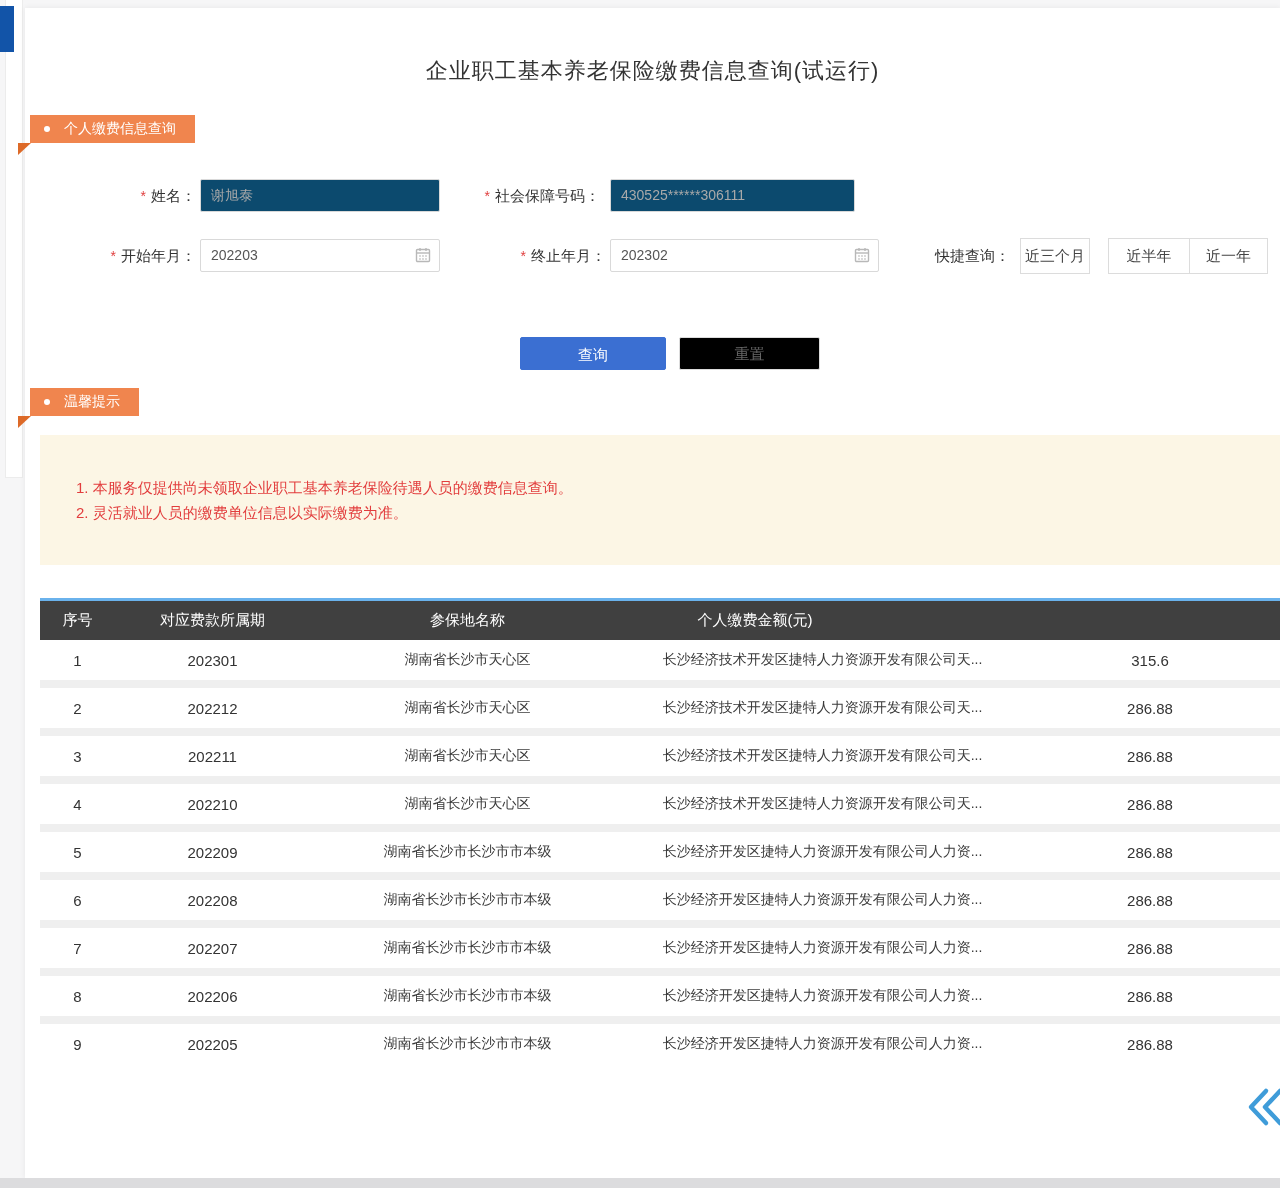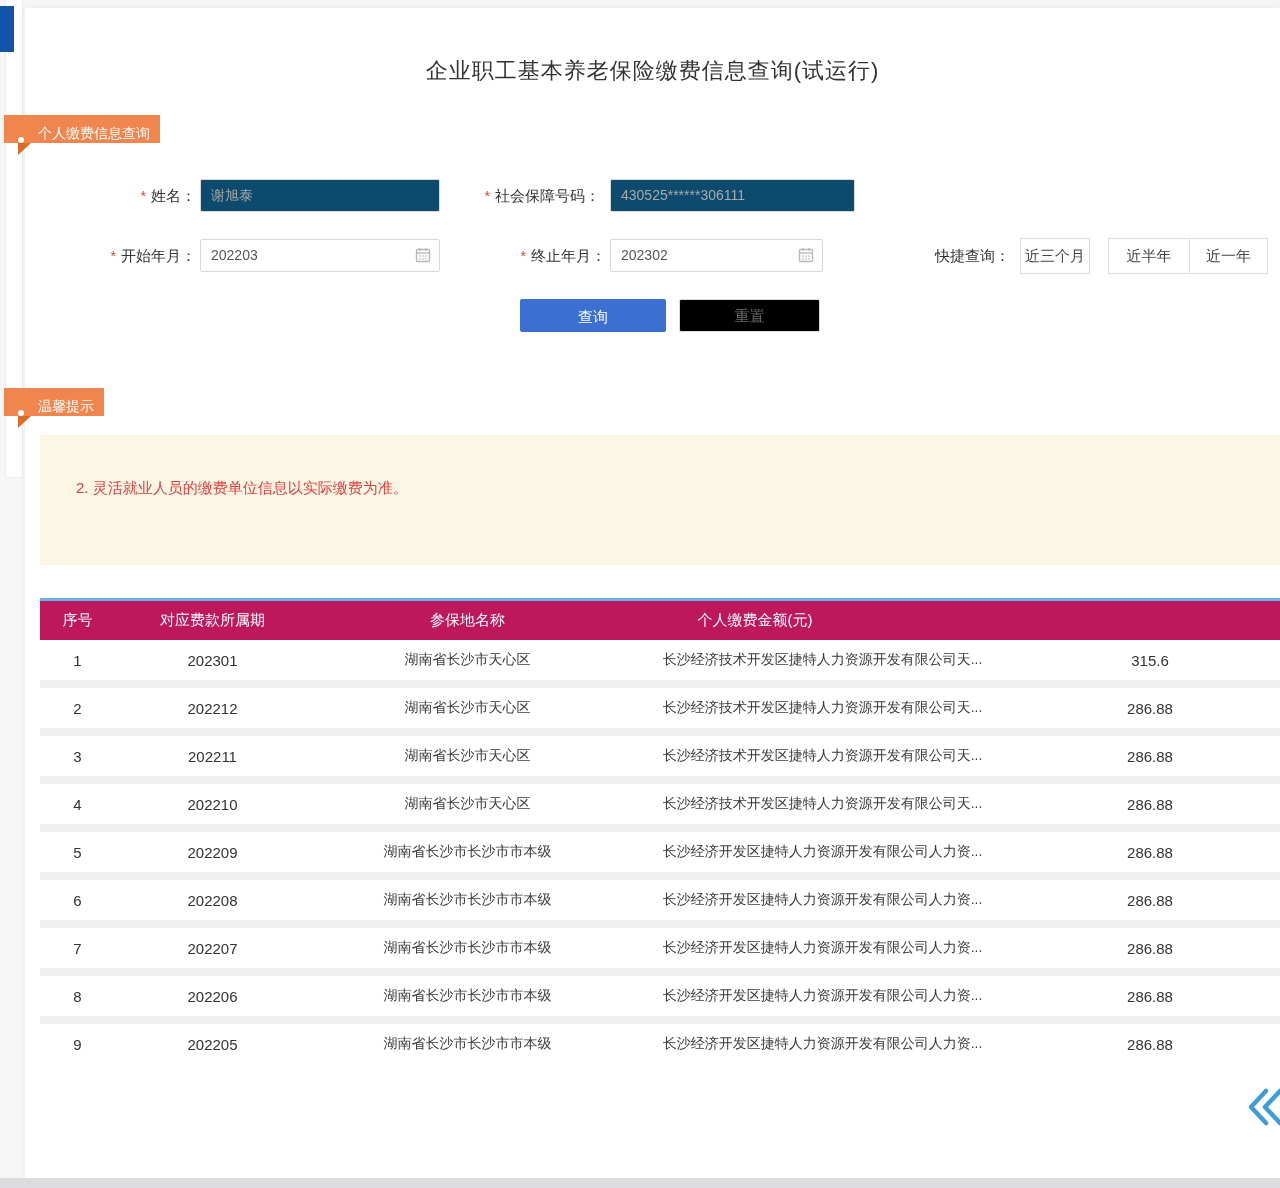--- a/index.html
+++ b/index.html
@@ -16,8 +16,8 @@
   .page-title { position:absolute; left:25px; top:56px; width:1255px; text-align:center;
                 font-size:22px; color:#333; letter-spacing:1px; }
 
-  .ribbon { position:absolute; left:4px; height:28px; background:#f0854e; color:#fff;
-            font-size:14px; display:flex; align-items:flex-end; padding:0 10px 0 14px; z-index:5; }
+  .ribbon { position:absolute; left:30px; height:28px; background:#f0854e; color:#fff;
+            font-size:14px; display:flex; align-items:center; padding:0 19px 0 14px; z-index:5; }
   .ribbon .dot { width:6px; height:6px; border-radius:50%; background:#fff; margin-right:14px; }
   .ribbon-fold { position:absolute; left:18px; width:0; height:0; z-index:4;
                  border-top:12px solid #dd6a28; border-right:13px solid transparent; }

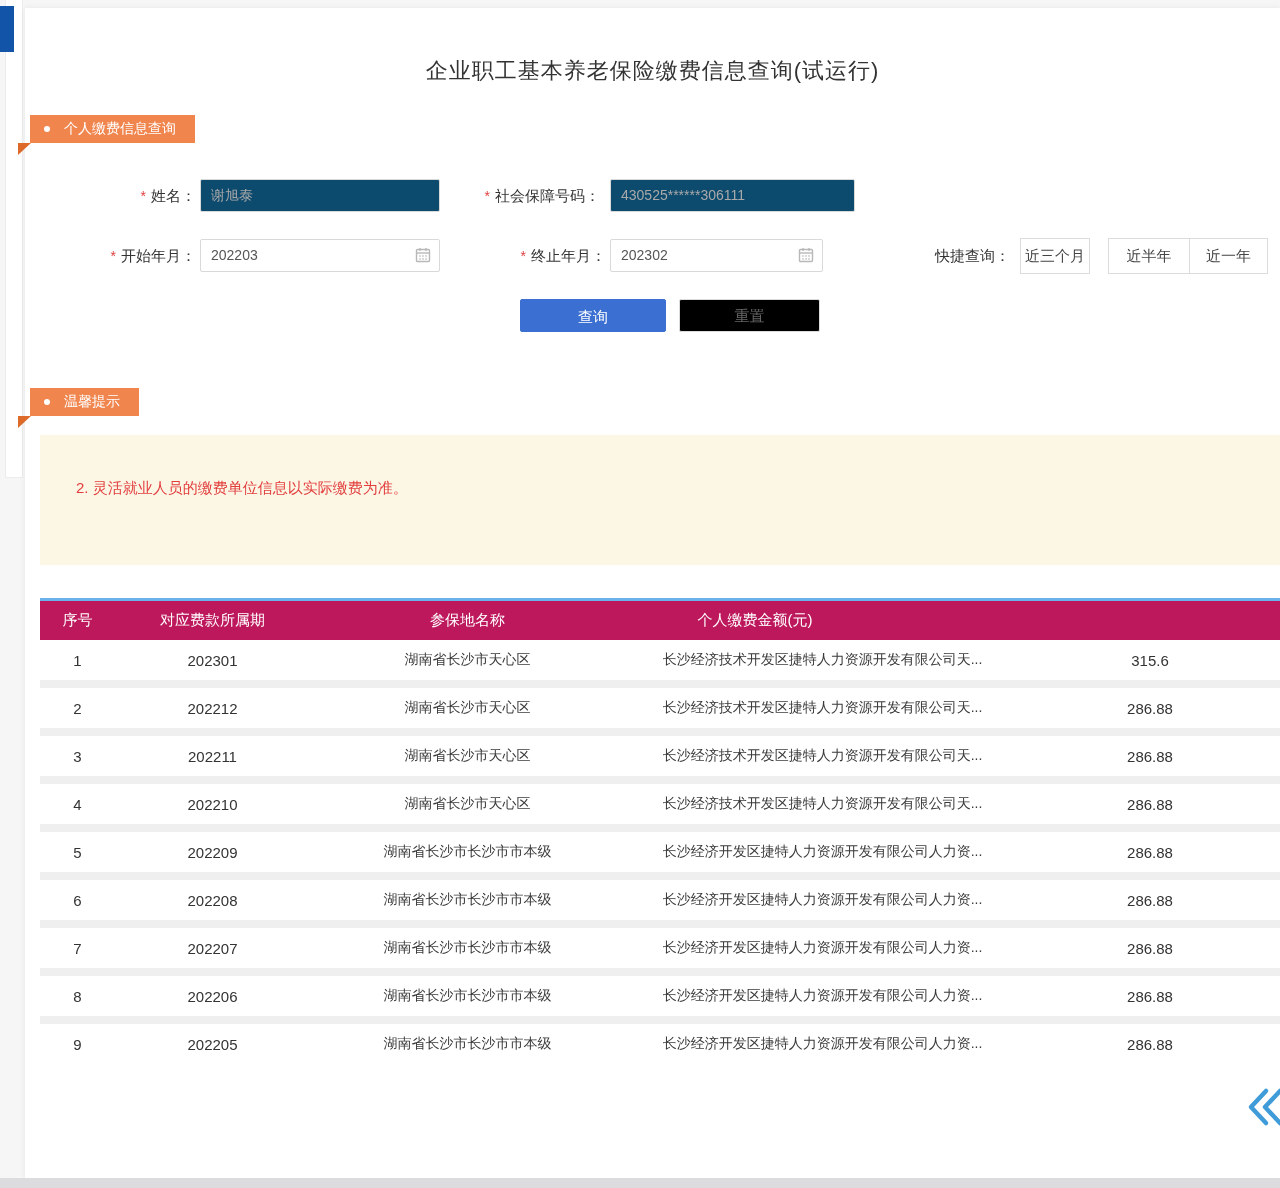--- a/index.html
+++ b/index.html
@@ -106,7 +106,7 @@
 <div class="form-label" style="left:494px; top:239px; width:112px;">
   <span class="req">*</span><span>终止年月：</span>
 </div>
-<div class="input-box" style="left:610px; top:239px; width:213px;">
+<div class="input-box" style="left:610px; top:239px; width:269px;">
   <span>202302</span>
   <svg class="cal" width="16" height="16" viewBox="0 0 16 16">
     <rect x="1.5" y="2.5" width="13" height="12" rx="1" fill="none" stroke="#b8b8b8" stroke-width="1.4"></rect>

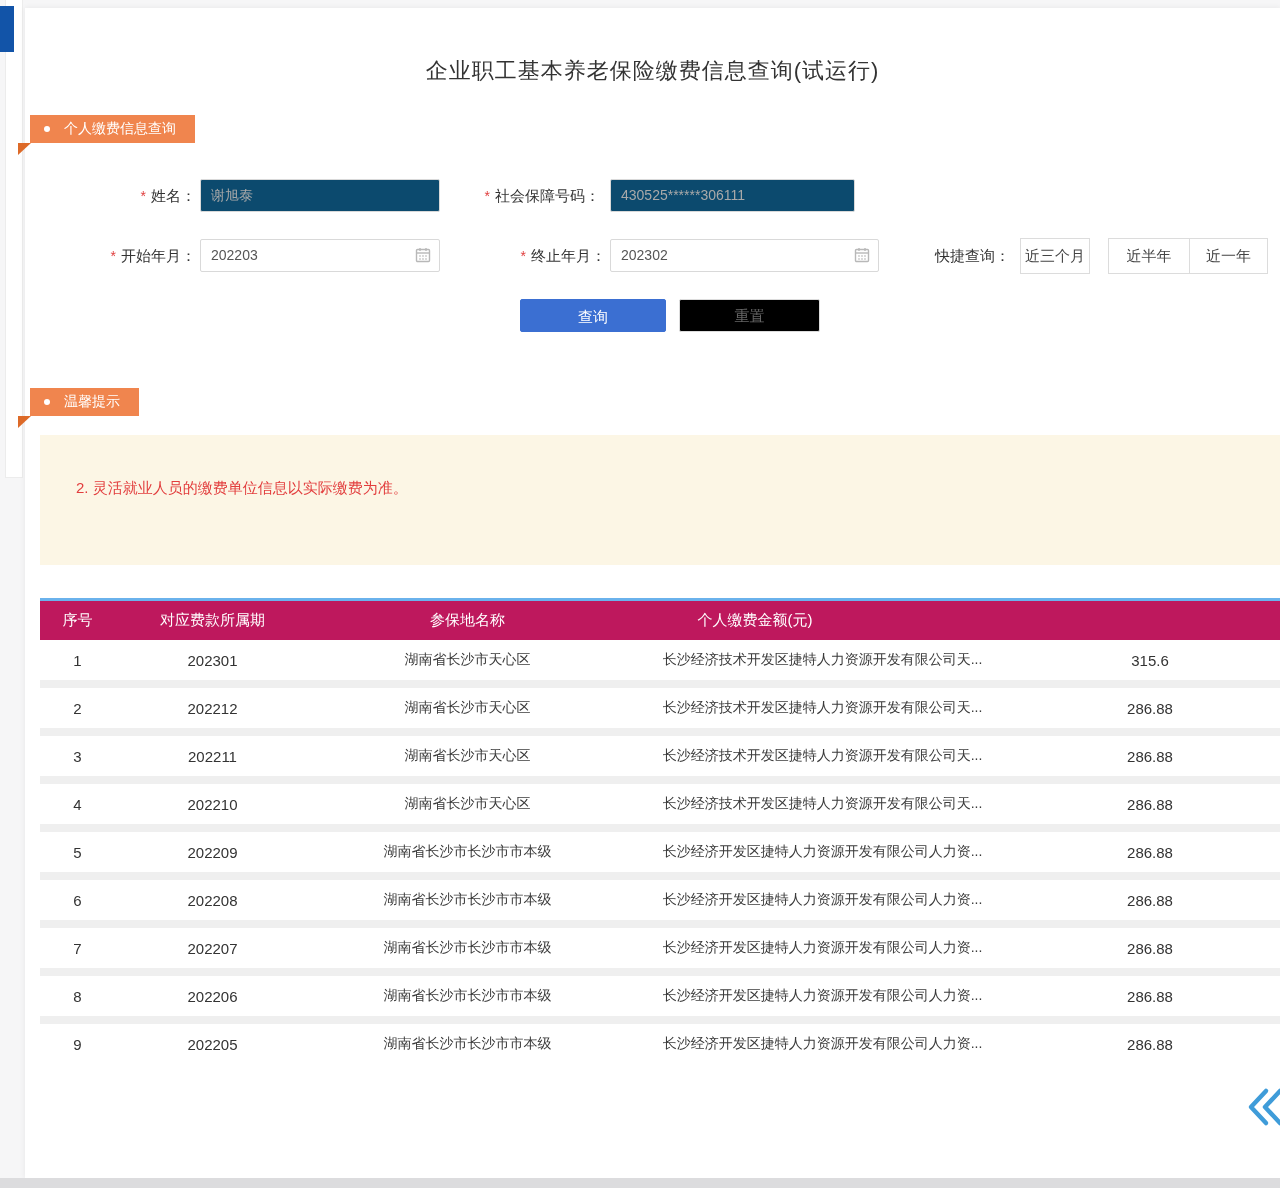--- a/index.html
+++ b/index.html
@@ -37,7 +37,7 @@
                font-size:15px; color:#444; text-align:center; line-height:34px; cursor:pointer; }
 
   .btn { position:absolute; height:33px; font-size:15px; text-align:center; line-height:33px;
-         border-radius:2px; cursor:pointer; }
+         border-radius:2px; cursor:pointer;margin-top:38px; }
   .btn-primary { background:#3b6fd2; color:#fff; border:1px solid #3b6fd2; }
   .btn-plain   { background:#000000; color:#666; border:1px solid #dcdcdc;font-family:Liberation Serif, serif; }
 

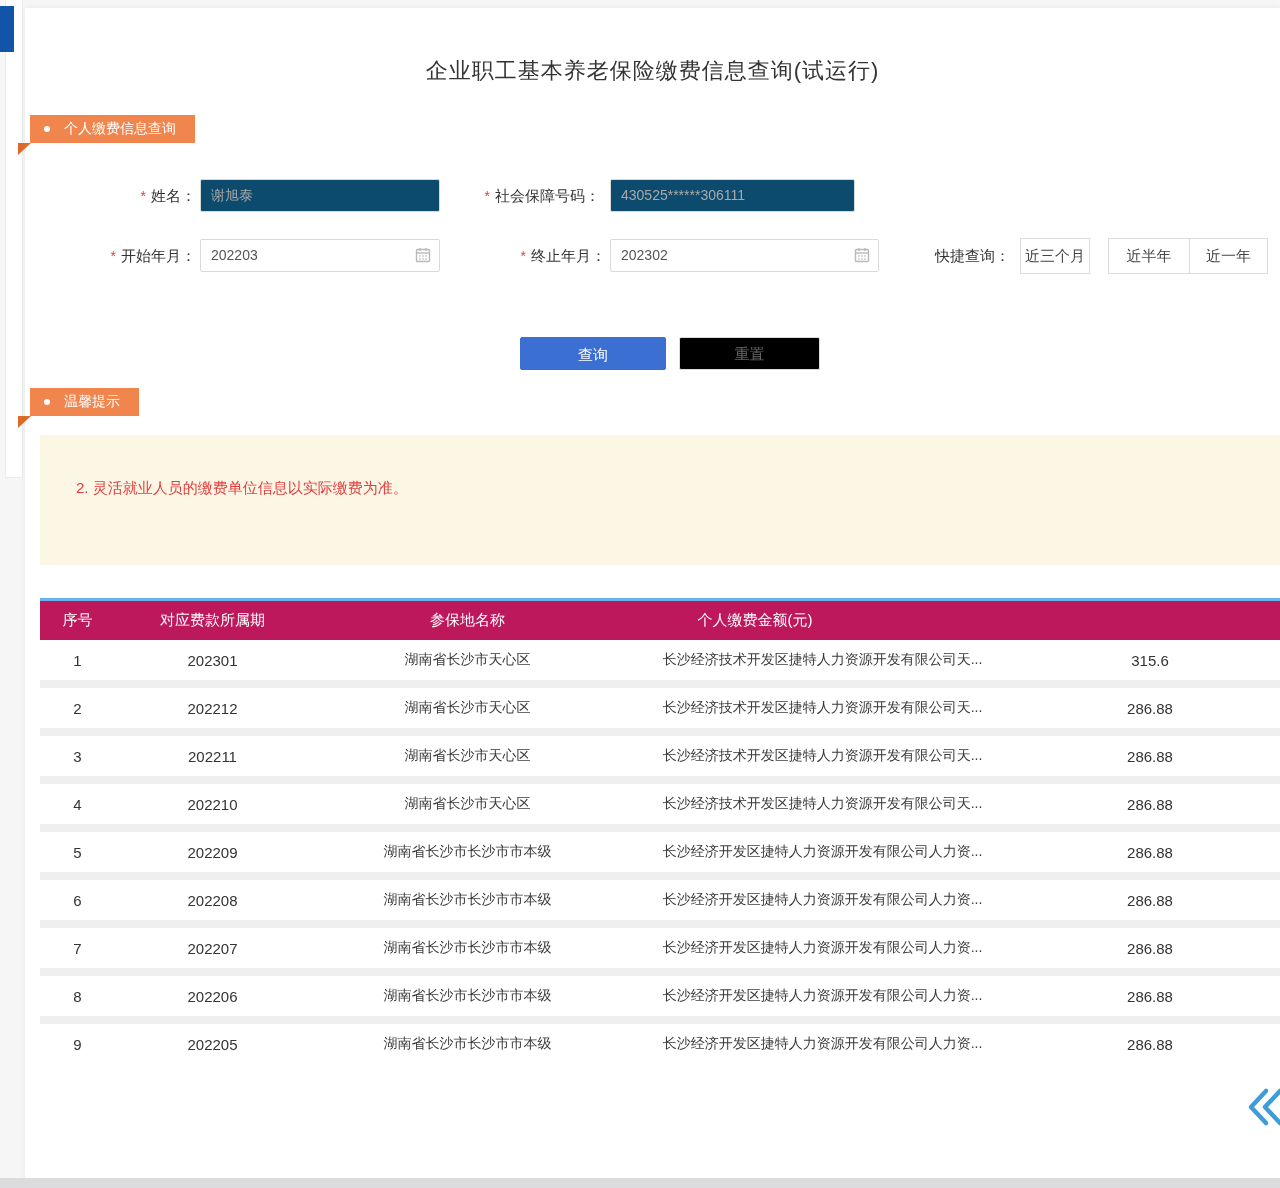--- a/index.html
+++ b/index.html
@@ -137,6 +137,7 @@
 <div class="ribbon-fold" id="fold-tips"></div>
 
 <div class="notice">
+  <div>1. 本服务仅提供尚未领取企业职工基本养老保险待遇人员的缴费信息查询。</div>
   <div>2. 灵活就业人员的缴费单位信息以实际缴费为准。</div>
 </div>
 

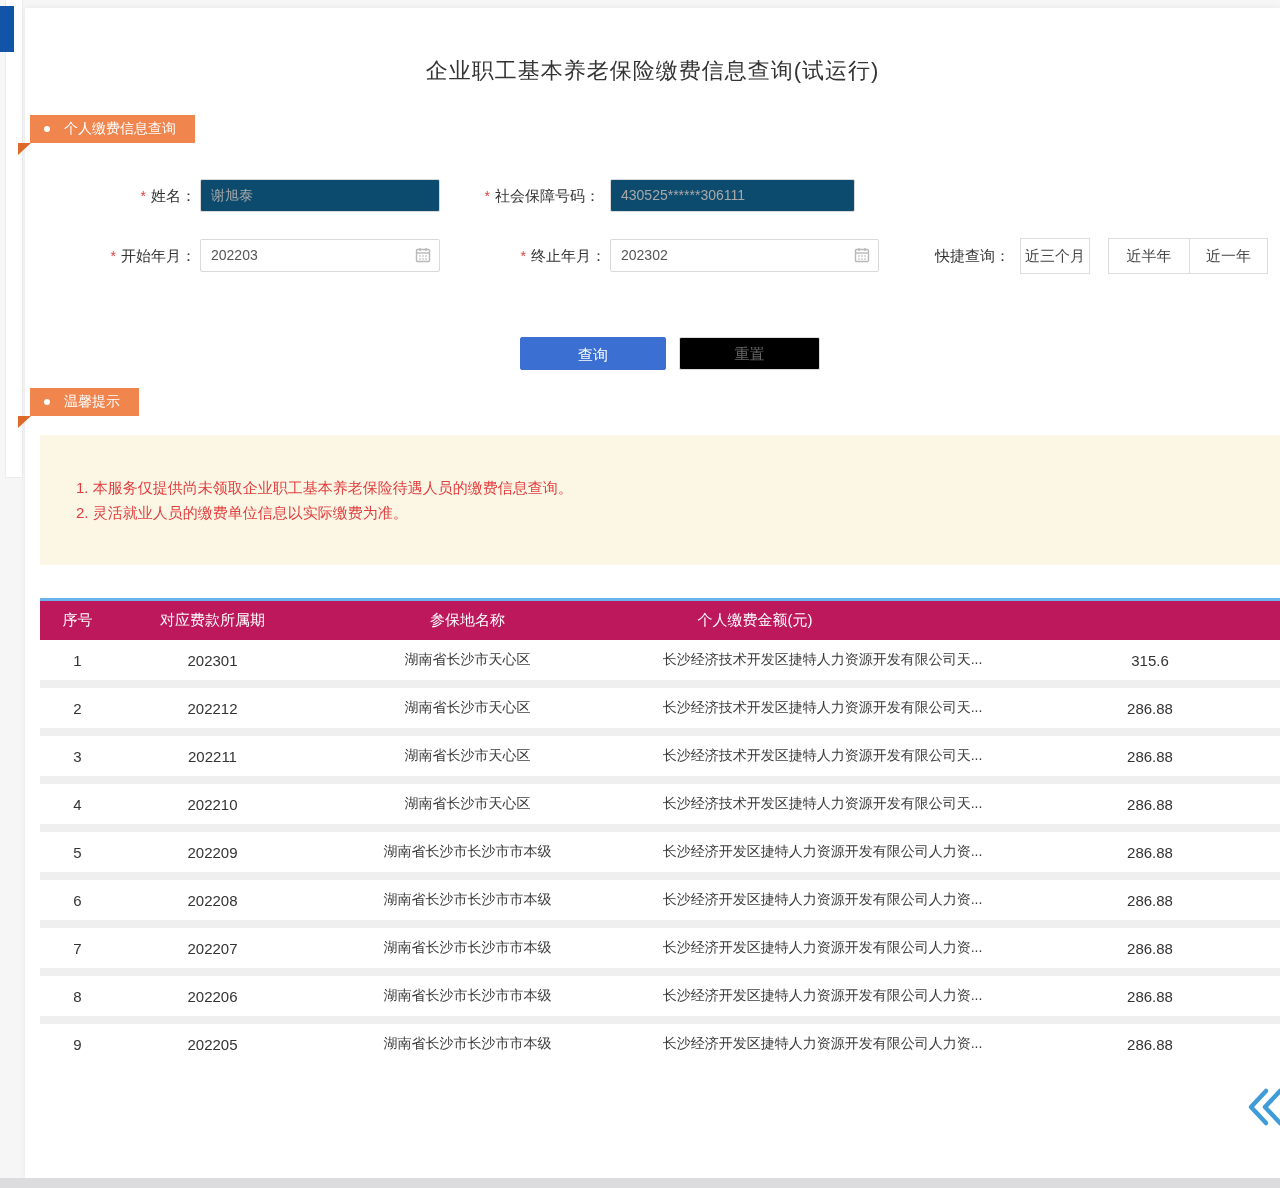--- a/index.html
+++ b/index.html
@@ -46,7 +46,7 @@
   .notice div { color:#e23d3d; font-size:15px; line-height:25px; }
 
   .tbl { position:absolute; left:40px; top:598px; width:1240px; }
-  .tbl-head { display:flex; height:42px; background:#be185d; border-top:3px solid #6ab2ec;
+  .tbl-head { display:flex; height:42px; background:#404040; border-top:3px solid #6ab2ec;
               color:#fff; font-size:15px; align-items:center; }
   .tbl-head div { text-align:center; }
   .tbl-body { background:#efefef; }

